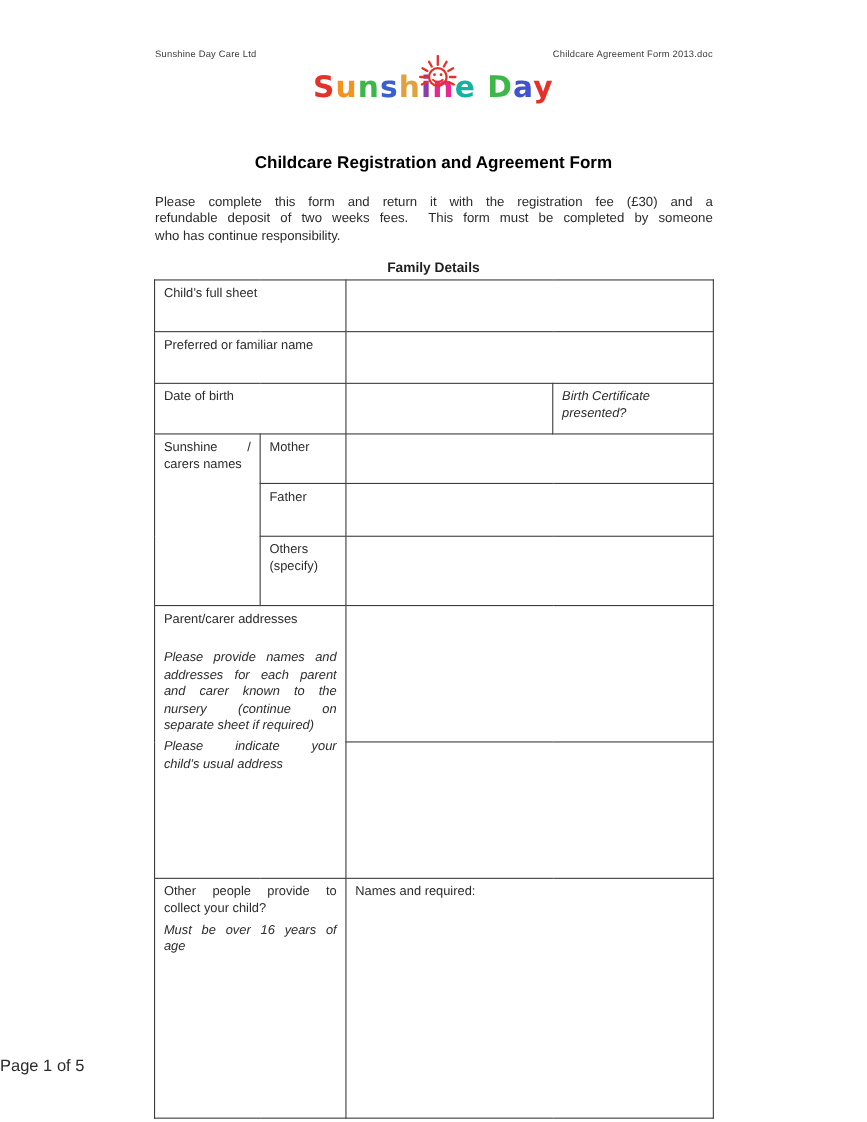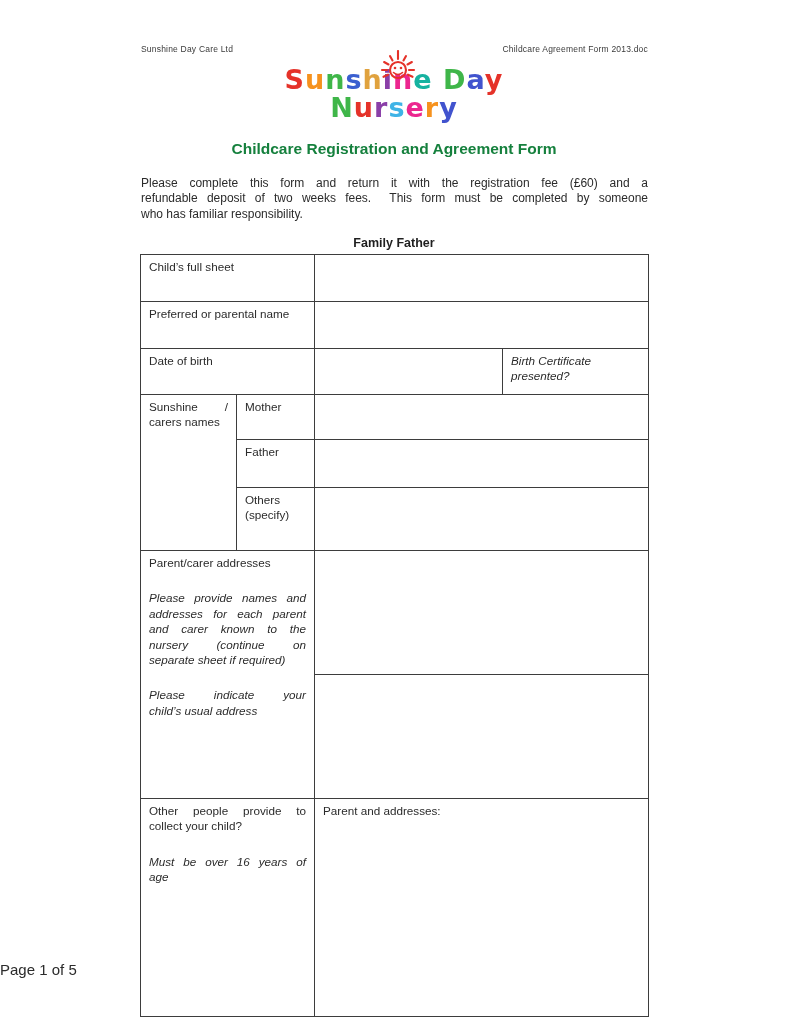--- a/index.html
+++ b/index.html
@@ -95,7 +95,6 @@
       <circle cx="25" cy="18" r="1.3" fill="#e53229"></circle>
     </svg>
     <div><span style="color: rgb(229, 50, 41);">S</span><span style="color: rgb(246, 146, 30);">u</span><span style="color: rgb(63, 182, 73);">n</span><span style="color: rgb(58, 95, 208);">s</span><span style="color: rgb(224, 162, 62);">h</span><span style="color: rgb(138, 63, 168);">i</span><span style="color: rgb(236, 38, 143);">n</span><span style="color: rgb(22, 178, 160);">e</span><span> </span><span style="color: rgb(63, 182, 73);">D</span><span style="color: rgb(65, 83, 206);">a</span><span style="color: rgb(229, 50, 41);">y</span></div>
-    <div><span style="color: rgb(63, 182, 73);">N</span><span style="color: rgb(229, 50, 41);">u</span><span style="color: rgb(138, 63, 168);">r</span><span style="color: rgb(63, 179, 230);">s</span><span style="color: rgb(236, 38, 143);">e</span><span style="color: rgb(246, 146, 30);">r</span><span style="color: rgb(65, 83, 206);">y</span></div>
   </div>
 
   <div class="form-title">Childcare Registration and Agreement Form</div>

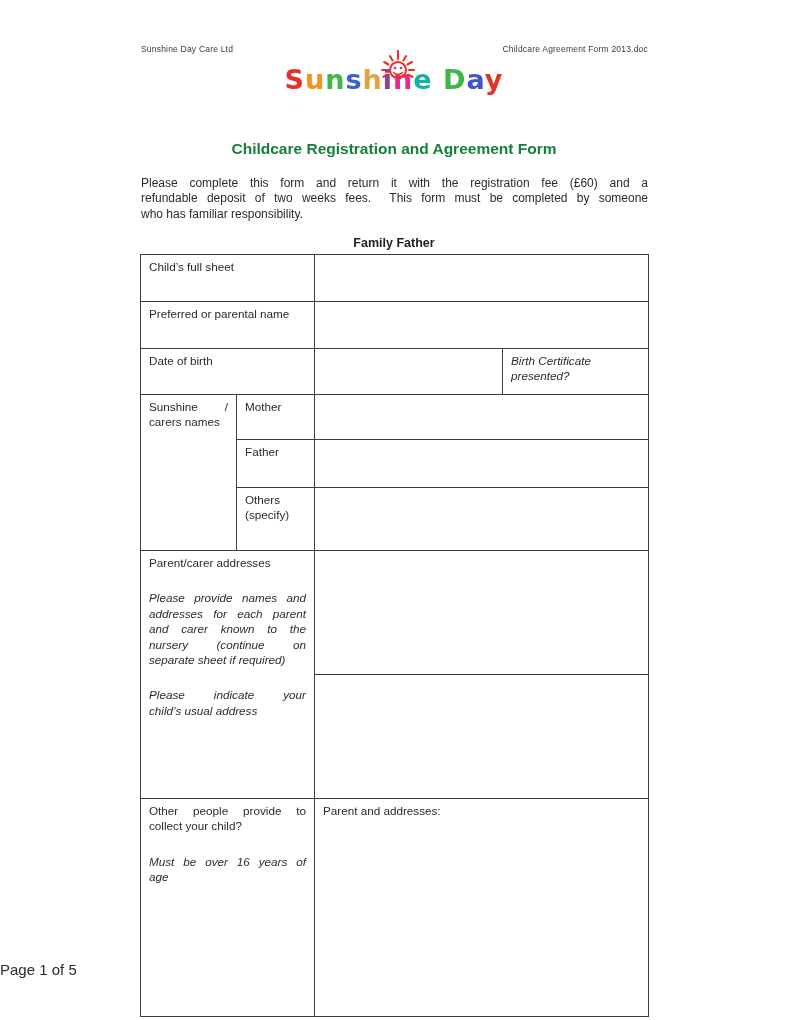--- a/index.html
+++ b/index.html
@@ -30,7 +30,7 @@
   
   .form-title{
     position:absolute;top:140px;left:0;right:0;text-align:center;
-    font-size:15.5px;font-weight:bold;color:#15803d;
+    font-size:15.5px;font-weight:bold;color:#000000;
   }
   .intro{
     position:absolute;top:176px;left:141px;width:507px;

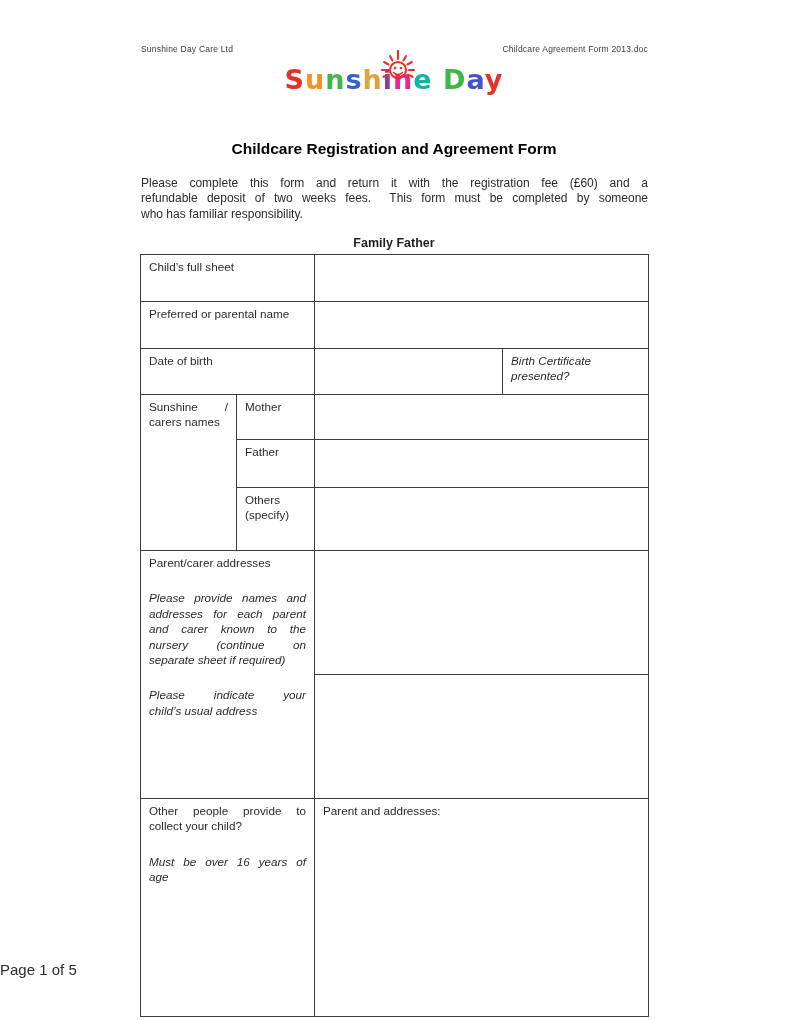--- a/index.html
+++ b/index.html
@@ -100,7 +100,7 @@
   <div class="form-title">Childcare Registration and Agreement Form</div>
 
   <div class="intro">
-      <div class="jline">Please complete this form and return it with the registration fee (£60) and a</div>
+      <div class="jline">Please complete this form and return it with the registration fee (£30) and a</div>
       <div class="jline">refundable deposit of two weeks fees.  This form must be completed by someone</div>
       <div>who has familiar responsibility.</div>
     </div>

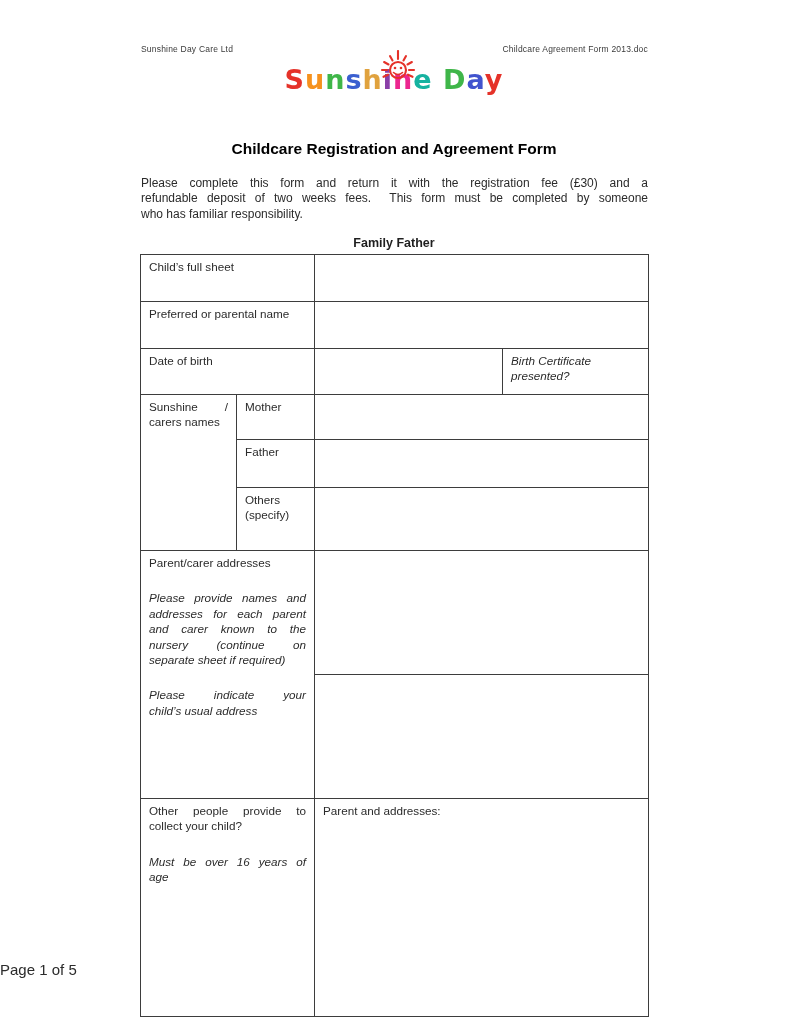--- a/index.html
+++ b/index.html
@@ -102,7 +102,7 @@
   <div class="intro">
       <div class="jline">Please complete this form and return it with the registration fee (£30) and a</div>
       <div class="jline">refundable deposit of two weeks fees.  This form must be completed by someone</div>
-      <div>who has familiar responsibility.</div>
+      <div>who has continue responsibility.</div>
     </div>
 
   <div class="section-heading">Family Father</div>

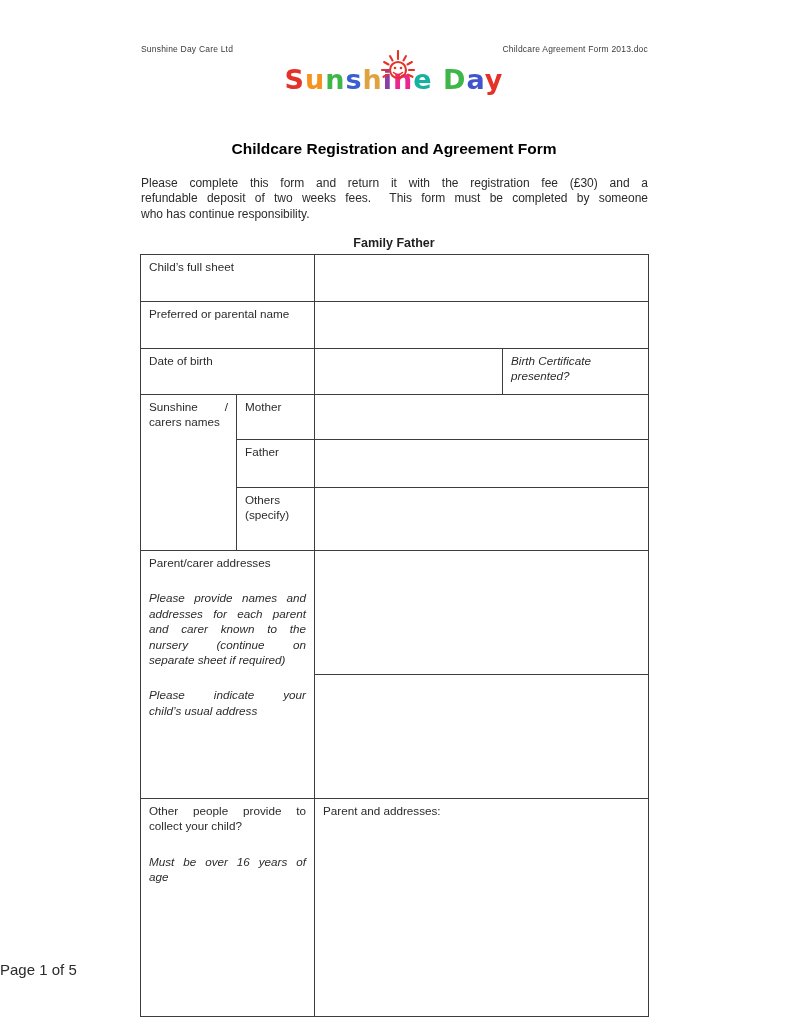--- a/index.html
+++ b/index.html
@@ -105,7 +105,7 @@
       <div>who has continue responsibility.</div>
     </div>
 
-  <div class="section-heading">Family Father</div>
+  <div class="section-heading">Family Details</div>
 
   <table class="family">
     <colgroup>

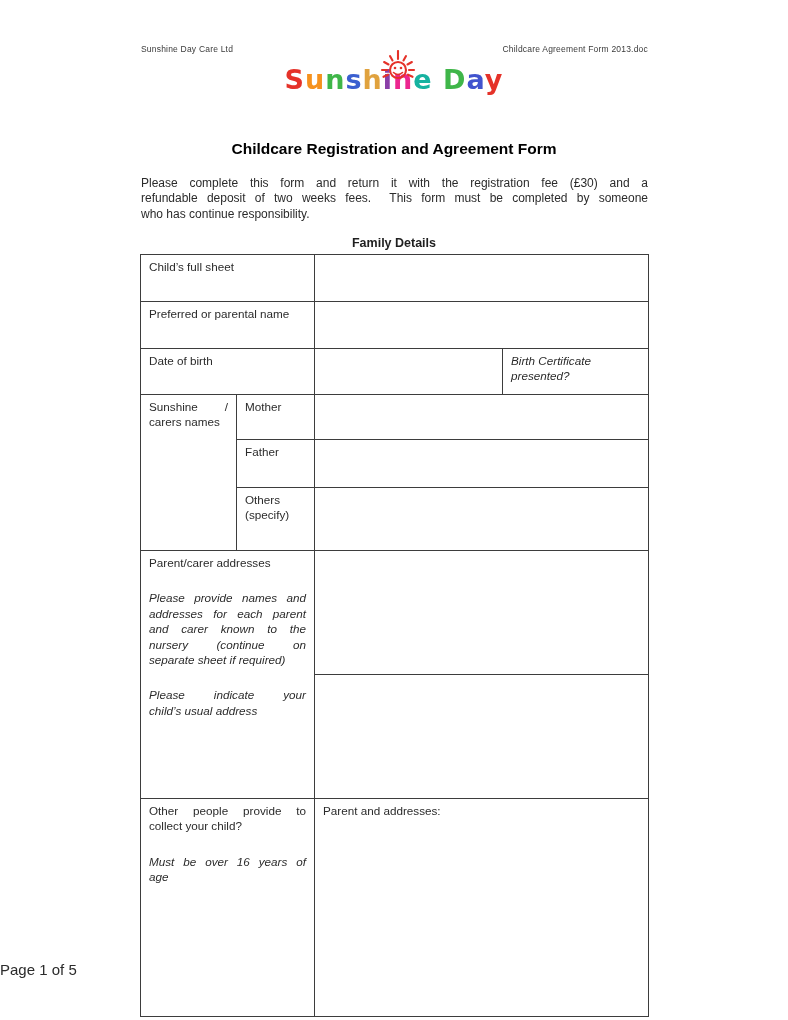--- a/index.html
+++ b/index.html
@@ -120,7 +120,7 @@
       <td colspan="2"></td>
     </tr>
     <tr class="r2">
-      <td colspan="2">Preferred or parental name</td>
+      <td colspan="2">Preferred or familiar name</td>
       <td colspan="2"></td>
     </tr>
     <tr class="r3">

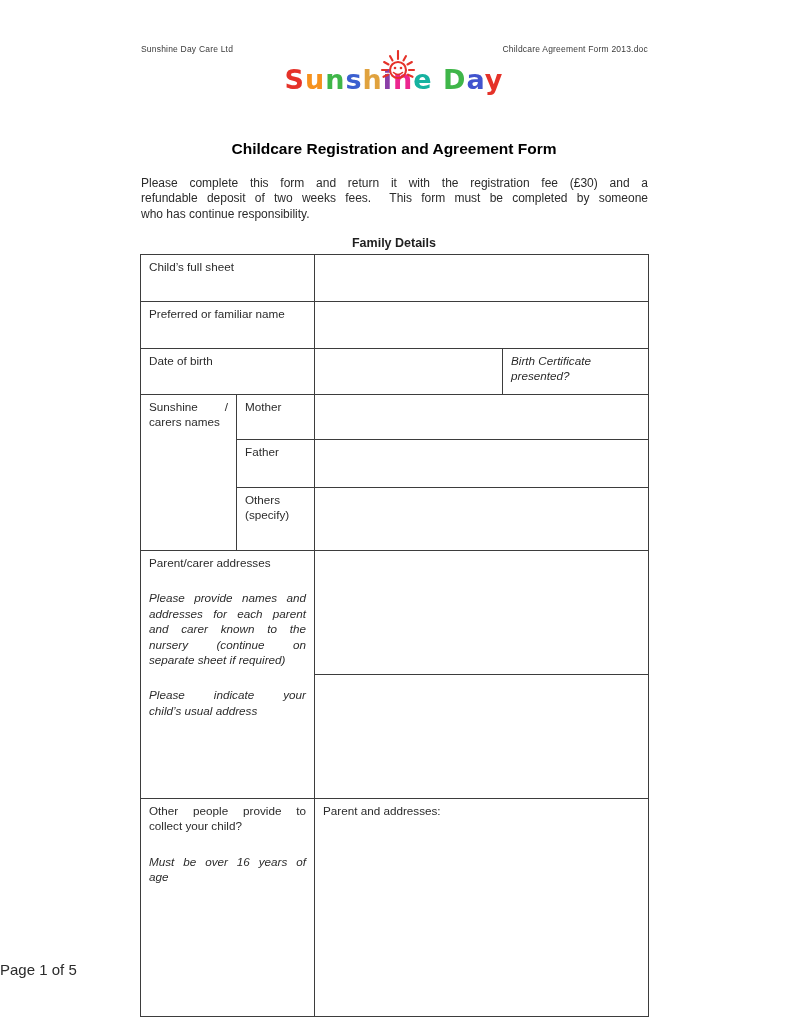--- a/index.html
+++ b/index.html
@@ -54,7 +54,7 @@
   .it{font-style:italic;}
   .jline{text-align:justify;text-align-last:justify;white-space:pre-wrap;}
   .gap20{margin-top:20px;}
-  .gap22{margin-top:20px;}
+  .gap22{margin-top:4px;}
 
   .r1 td{height:38px;} .r2 td{height:38px;} .r3 td{height:37px;}
   .r4 td{height:36px;} .r5 td{height:39px;} .r6 td{height:54px;}

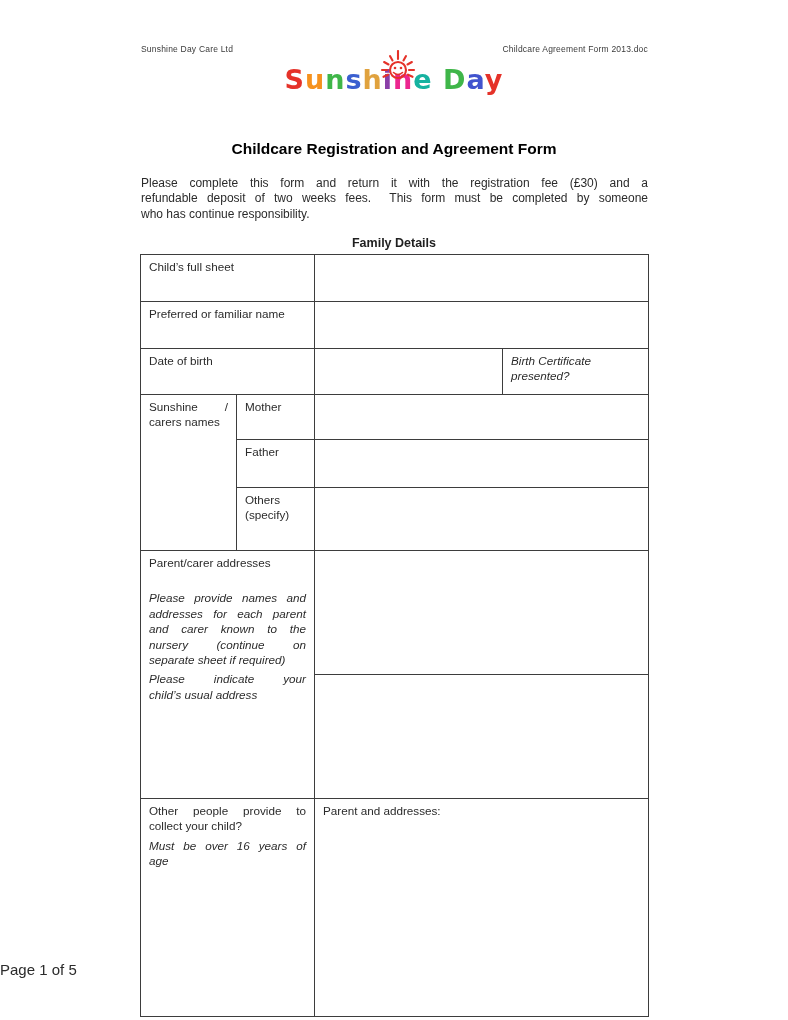--- a/index.html
+++ b/index.html
@@ -176,7 +176,7 @@
             </div>
       </td>
       <td colspan="2">
-        <span>Parent and addresses:</span>
+        <span>Names and required:</span>
       </td>
     </tr>
   </tbody>

